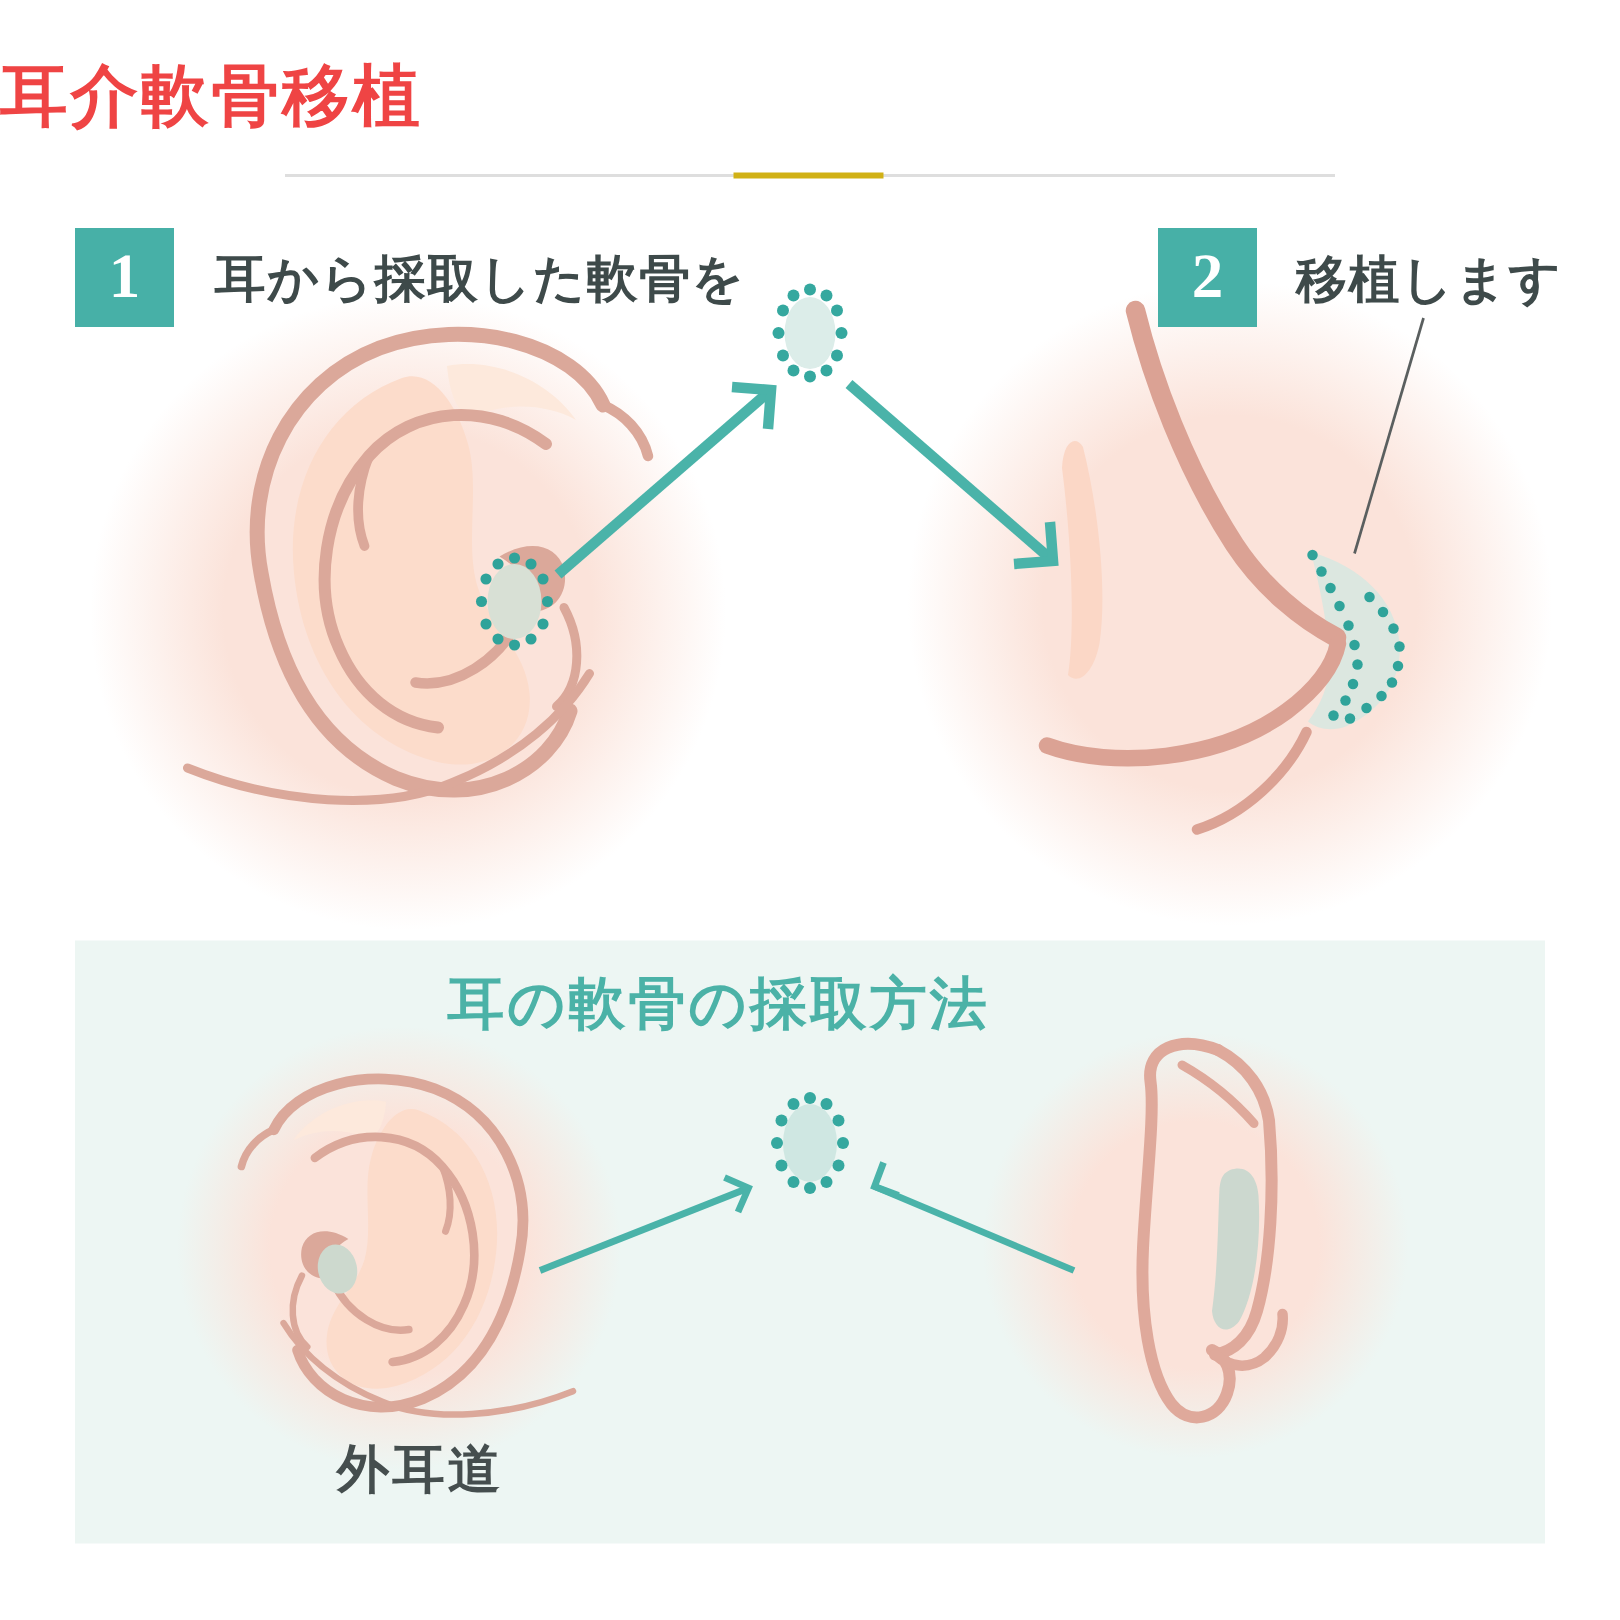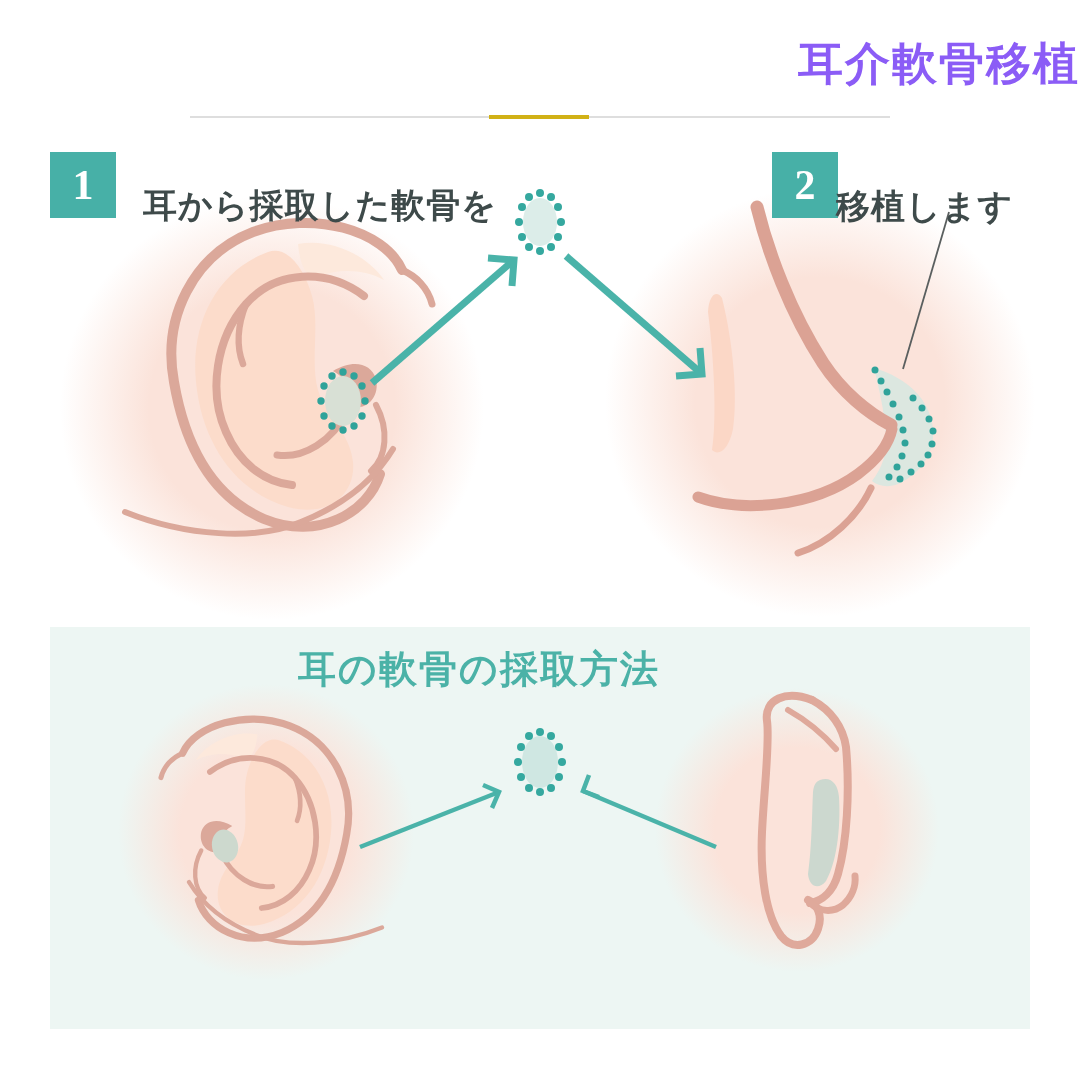--- a/index.html
+++ b/index.html
@@ -9,7 +9,7 @@
   }
   .title{
     position:absolute;left:0;top:34px;width:1080px;margin:0;
-    text-align:right;font-size:45px;font-weight:700;letter-spacing:2px;color:#8b5cf6;
+    text-align:left;font-size:45px;font-weight:700;letter-spacing:2px;color:#ef4444;
   }
   .divider{
     position:absolute;left:190px;top:116px;width:700px;height:2px;background:#dedede;

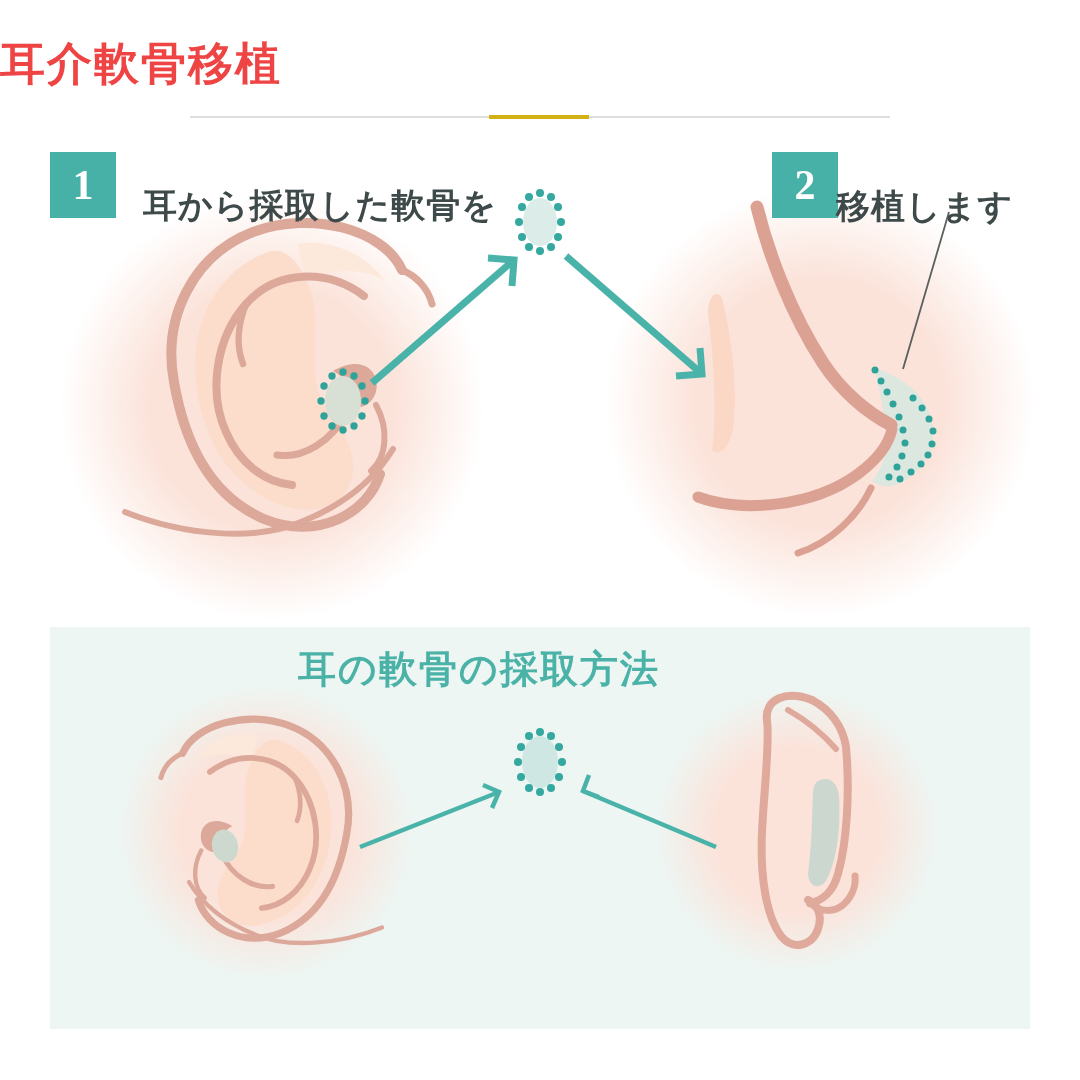--- a/index.html
+++ b/index.html
@@ -36,7 +36,7 @@
   .badge.one{left:50px;top:152px;}
   .badge.two{left:772px;top:152px;}
   .step-label{
-    position:absolute;font-size:34px;font-weight:600;color:#3e4a4a;letter-spacing:1px;white-space:nowrap;margin-top:20px;
+    position:absolute;font-size:34px;font-weight:600;color:#3e4a4a;letter-spacing:1px;white-space:nowrap;
   }
   .step-label.one{left:143px;top:163px;}
   .step-label.two{left:836px;top:164px;}

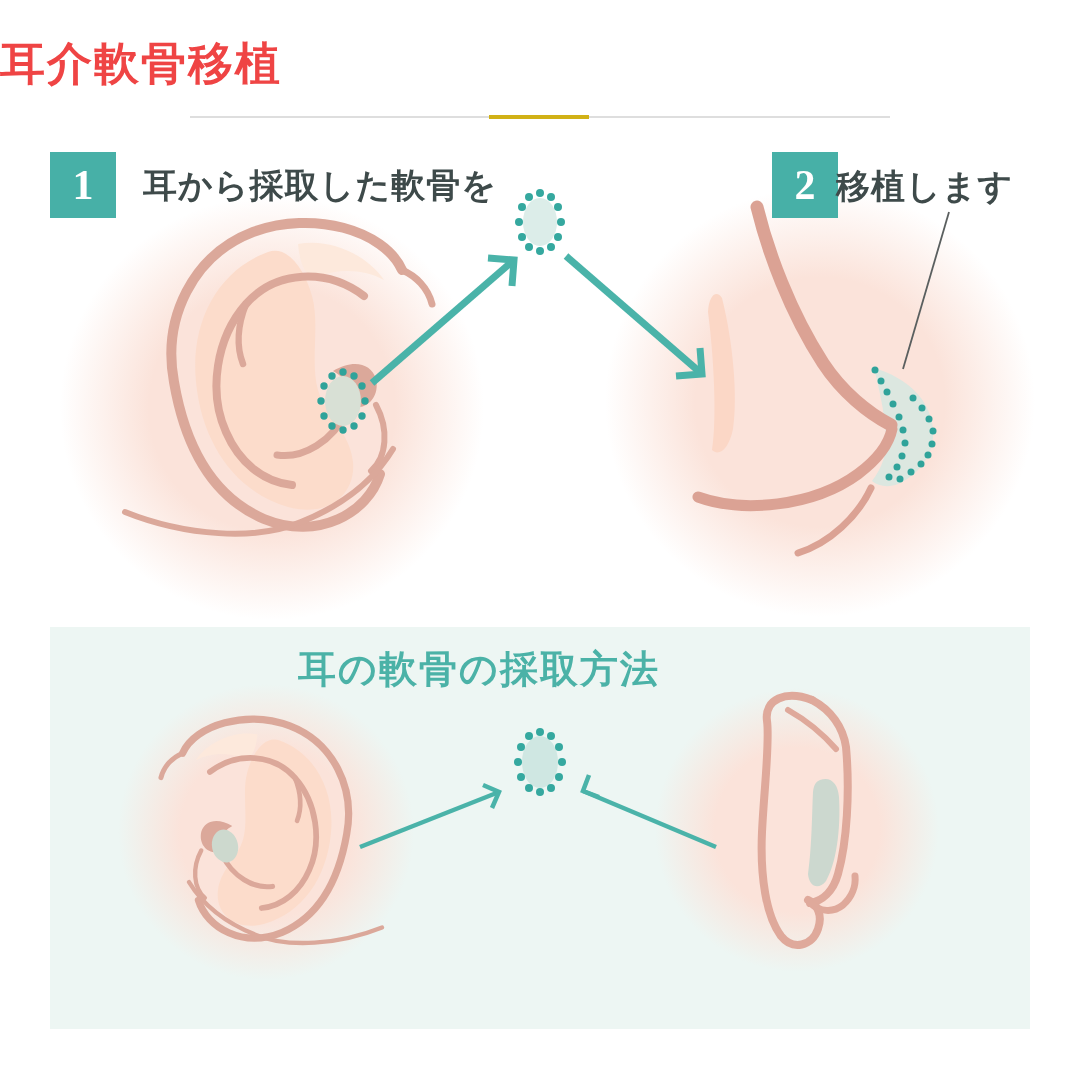--- a/index.html
+++ b/index.html
@@ -39,7 +39,7 @@
     position:absolute;font-size:34px;font-weight:600;color:#3e4a4a;letter-spacing:1px;white-space:nowrap;
   }
   .step-label.one{left:143px;top:163px;}
-  .step-label.two{left:836px;top:164px;}
+  .step-label.two{left:864px;top:164px;}
   .section-title{
     position:absolute;left:0;top:644px;width:958px;text-align:center;
     font-size:38px;font-weight:700;letter-spacing:2px;color:#4bb2a7;

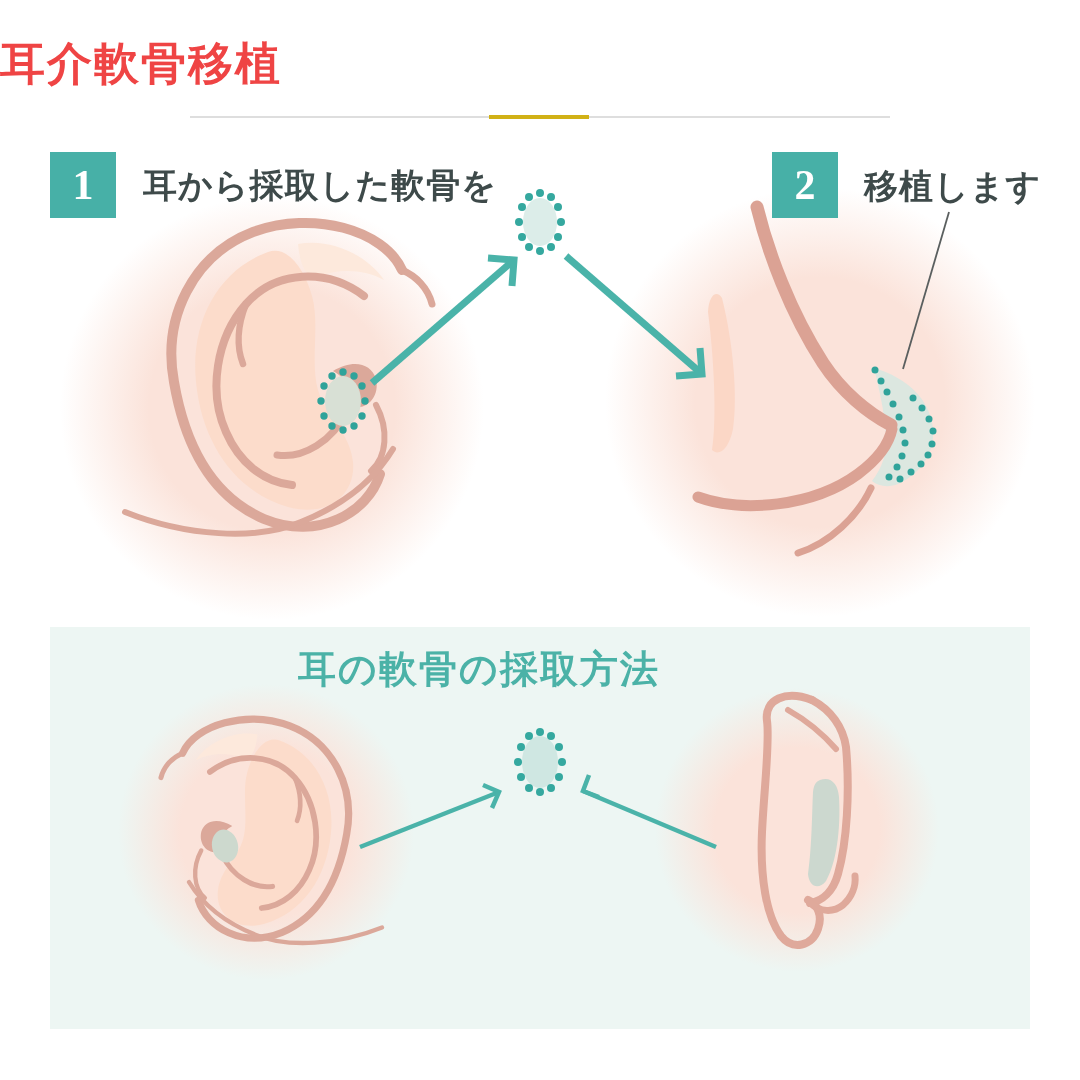--- a/index.html
+++ b/index.html
@@ -218,6 +218,7 @@
 
   <div class="section-title">耳の軟骨の採取方法</div>
 
+  <div class="caption left">外耳道</div>
 
 </div>
 

